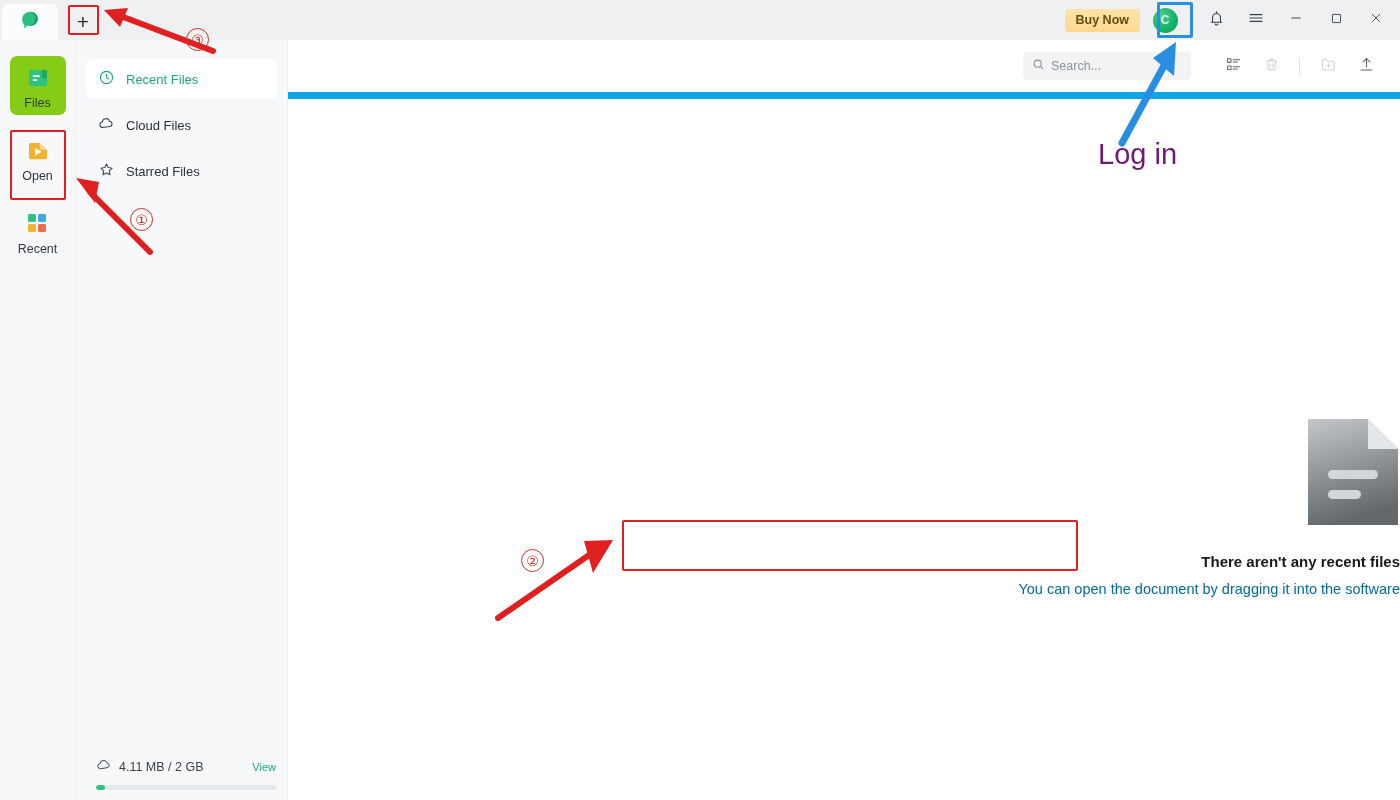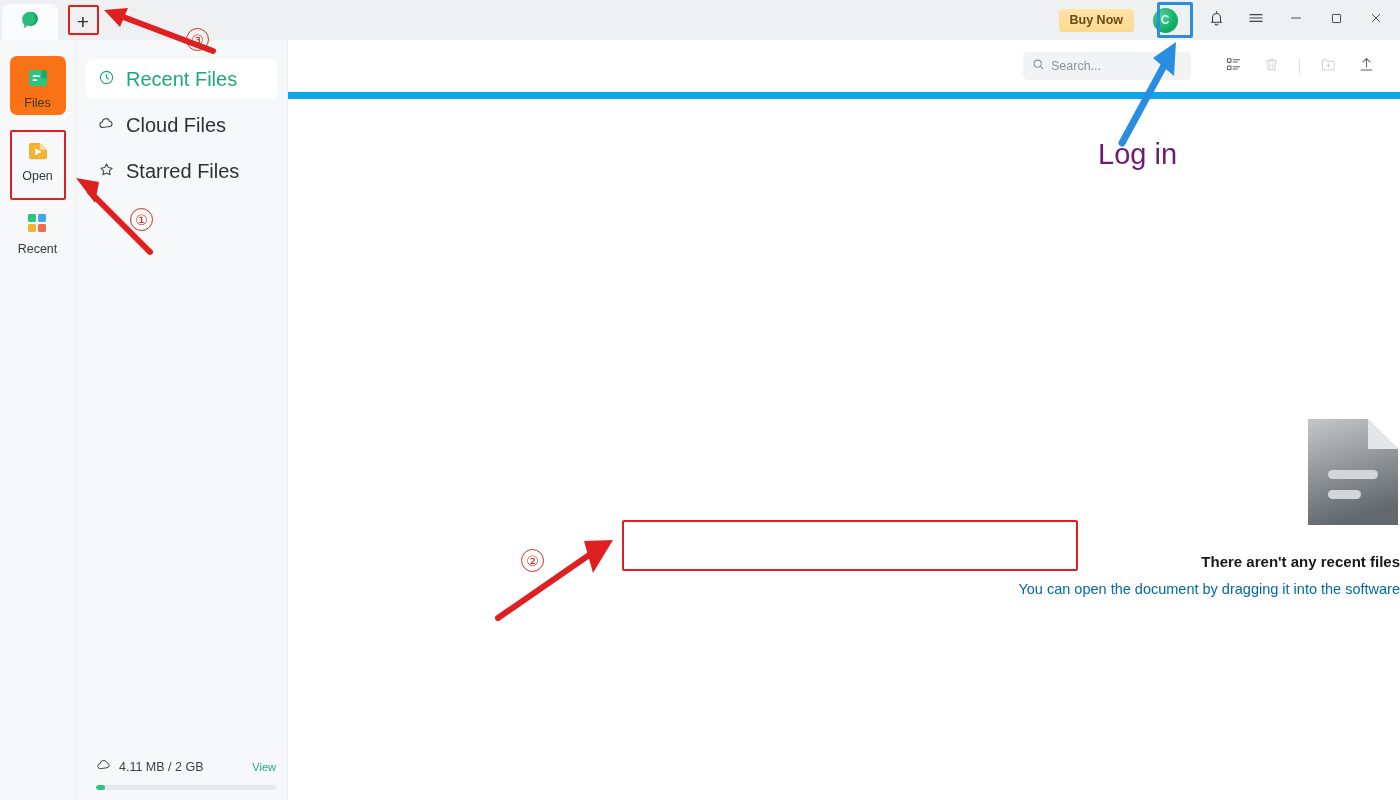--- a/index.html
+++ b/index.html
@@ -34,7 +34,7 @@
     height: 40px; padding-right: 4px; gap: 0px;
   }
   .buy-now {
-    height: 23px; padding: 0 11px; margin-right: 14px;
+    height: 23px; padding: 0 11px; margin-right: 8px;
     background: linear-gradient(180deg,#ffe3a8 0%,#fcd98f 100%);
     border-radius: 4px; color: #6b4a12; font-size: 12.5px; font-weight: bold;
     display: flex; align-items: center; cursor: pointer;

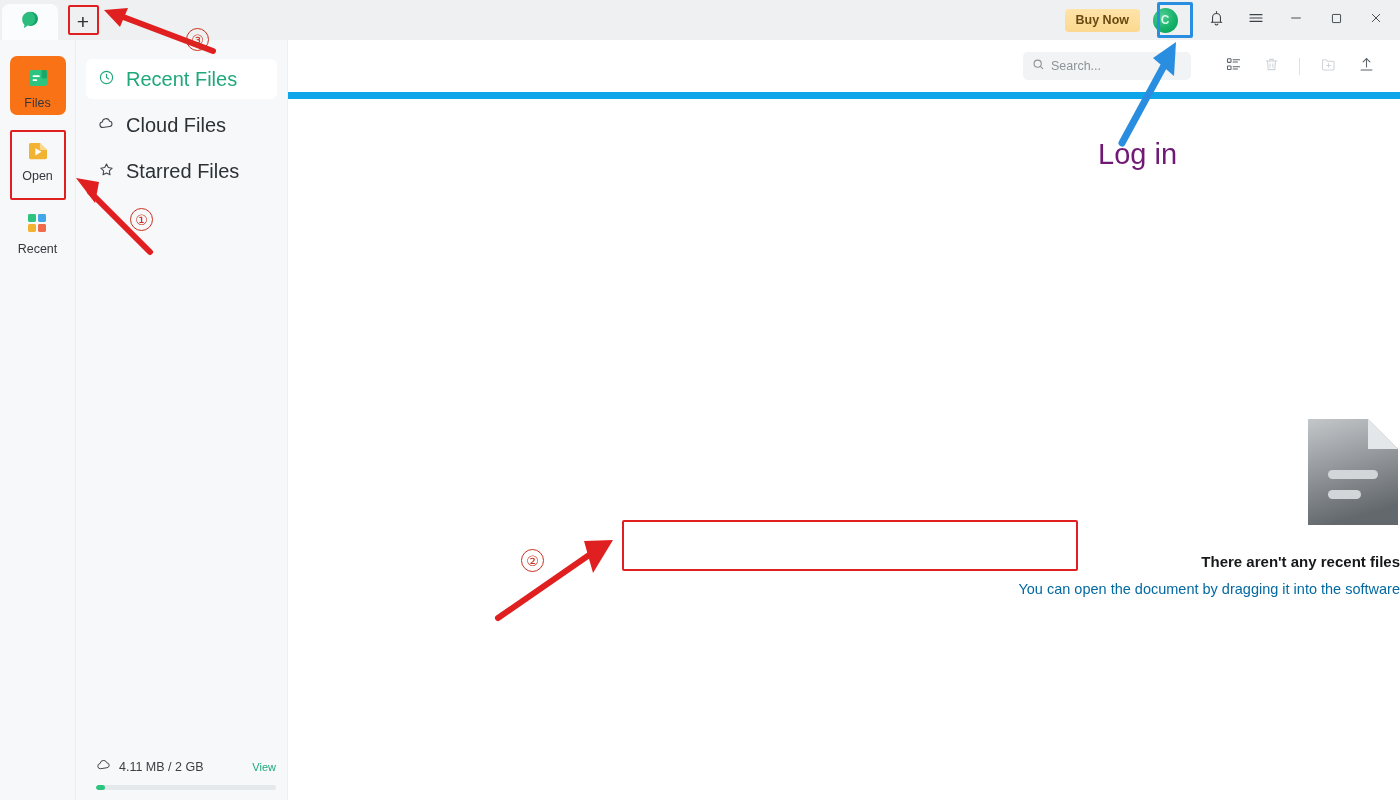--- a/index.html
+++ b/index.html
@@ -78,7 +78,7 @@
     height: 40px; margin: 0 10px; padding-left: 12px;
     display: flex; align-items: center; gap: 11px;
     border-radius: 6px; cursor: pointer;
-    font-size: 20px; color: #2c3135;
+    font-size: 13px; color: #2c3135;
   }
   .nav-item.active { background: #ffffff; color: #1fa97a; }
   #nav-list { padding-top: 19px; display:flex; flex-direction:column; gap:6px; }

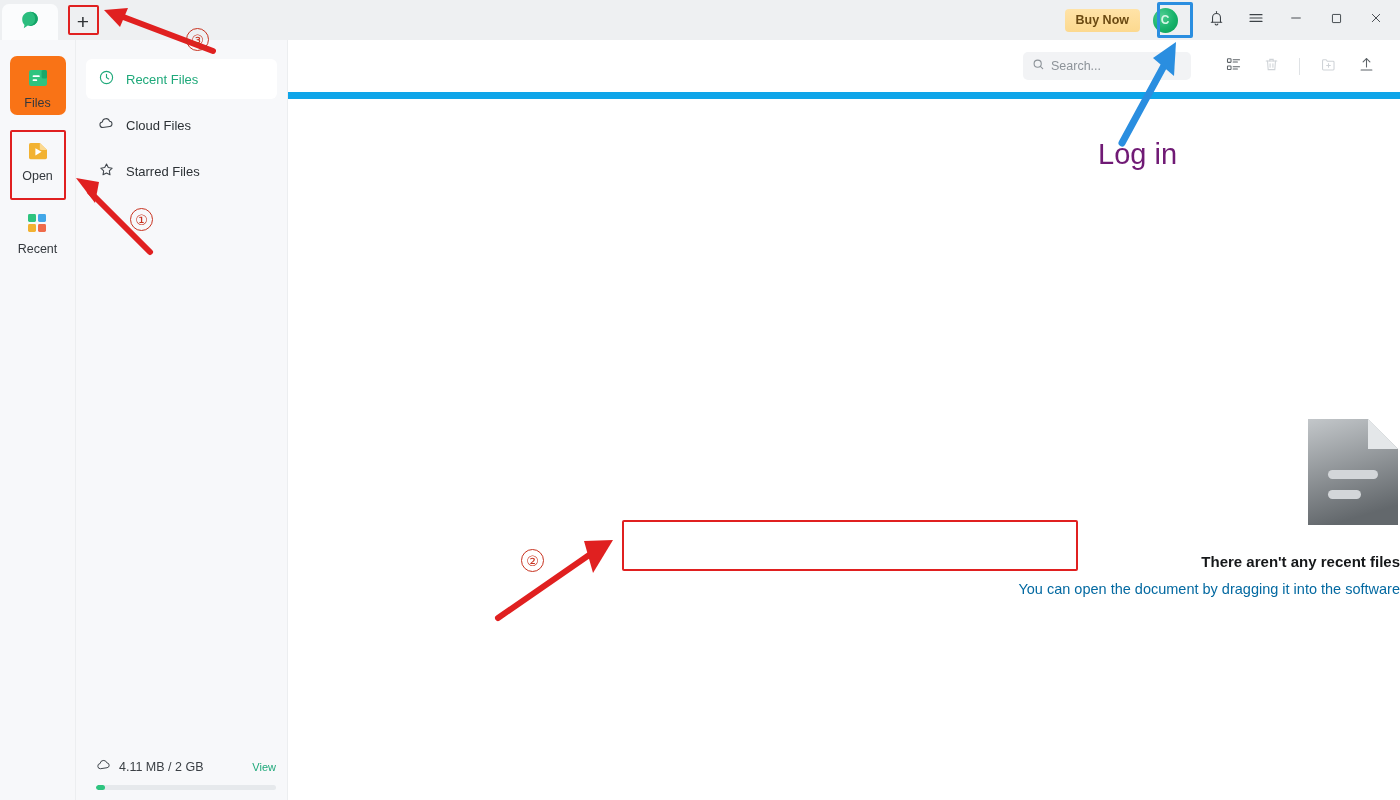--- a/index.html
+++ b/index.html
@@ -65,7 +65,7 @@
     display: flex; flex-direction: column; align-items: center;
     border-radius: 7px; cursor: pointer;
   }
-  .rail-item.active { background: #f97316; }
+  .rail-item.active { background: #84cc16; }
   .rail-label { font-size: 12.5px; color: #33383d; margin-top: 4px; }
   .rail-ico { width: 28px; height: 28px; display:block; }
 

